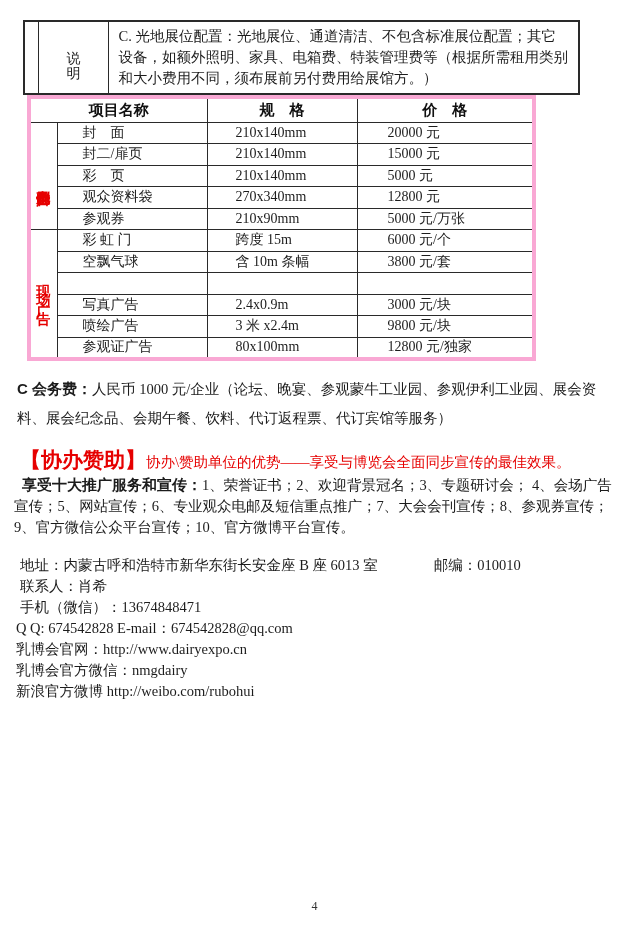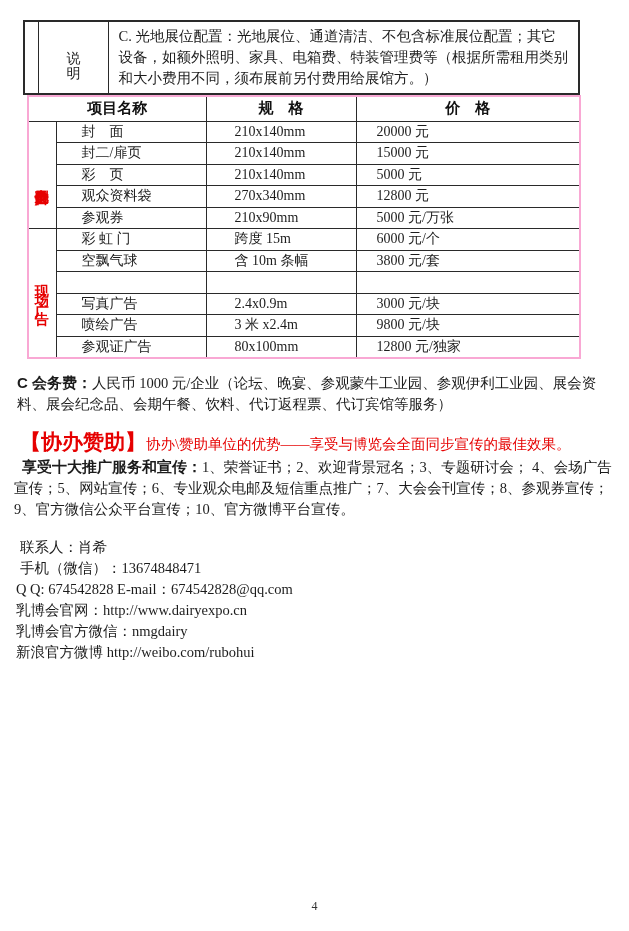--- a/index.html
+++ b/index.html
@@ -51,8 +51,8 @@
   
   .ad-table {
     margin-left: 27px;
-    width: 554px;
-    border: 2px solid #f9a8d4;
+    width: 509px;
+    border: 4px solid #f9a8d4;
     table-layout: fixed;
   }
   .ad-table col.c-label { width: 28px; }

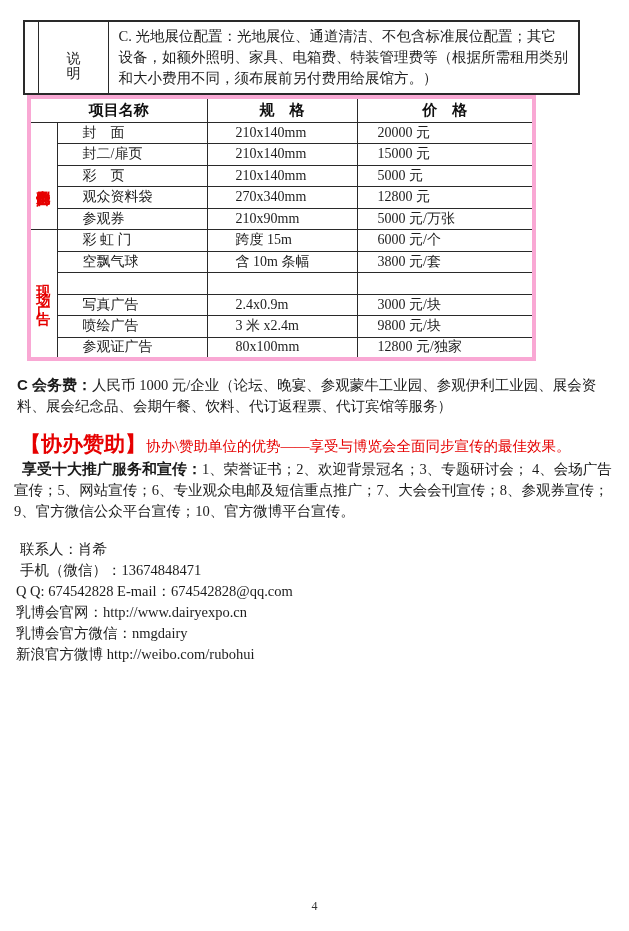--- a/index.html
+++ b/index.html
@@ -70,7 +70,7 @@
   .ad-table td { height: 21.5px; font-size: 14px; vertical-align: middle; }
   .ad-table td.name  { padding-left: 25px; }
   .ad-table td.spec  { padding-left: 28px; }
-  .ad-table td.price { padding-left: 20px; }
+  .ad-table td.price { padding-left: 30px; }
   .glabel { text-align: center; vertical-align: middle; }
   .glabel .vtext {
     font-family: "Liberation Sans", sans-serif;

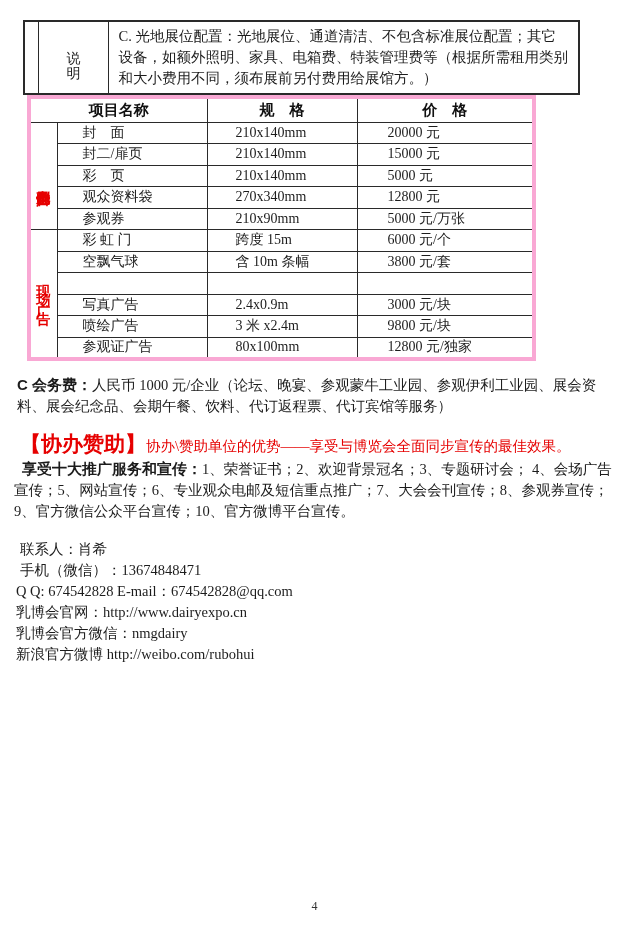--- a/index.html
+++ b/index.html
@@ -83,7 +83,7 @@
   
   .c-line {
     margin: 13px 14px 0 17px;
-    line-height: 21px;
+    line-height: 29px;
     font-size: 14.5px;
   }
   .c-line b { font-family: "Liberation Sans", sans-serif; font-size: 15px; }

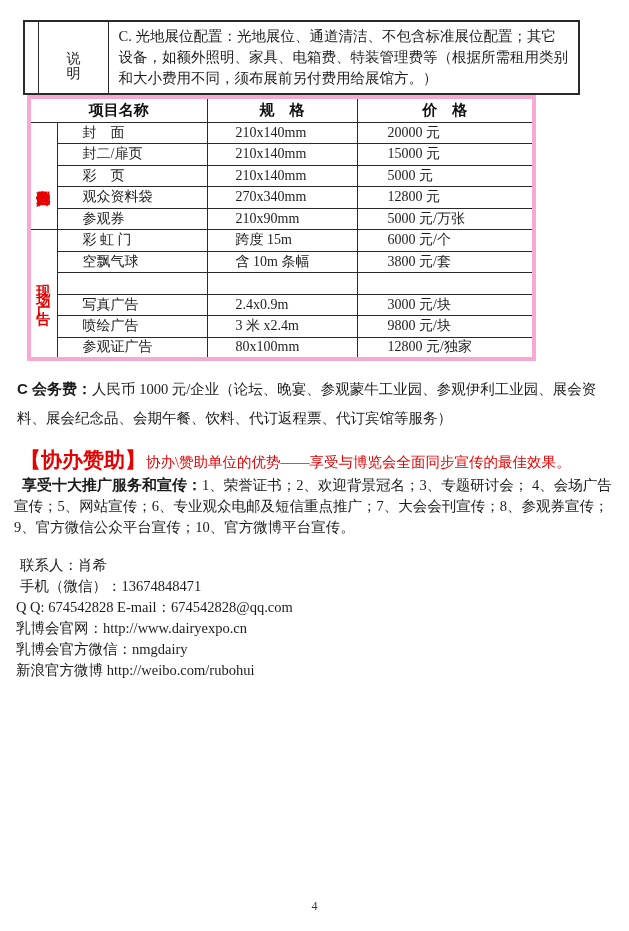--- a/index.html
+++ b/index.html
@@ -223,6 +223,7 @@
   <p class="promo"><b>享受十大推广服务和宣传：</b><span>1、荣誉证书；2、欢迎背景冠名；3、专题研讨会； 4、会场广告宣传；5、网站宣传；6、专业观众电邮及短信重点推广；7、大会会刊宣传；8、参观券宣传；9、官方微信公众平台宣传；10、官方微博平台宣传。</span></p>
 
   <div class="contact">
+    <p class="indent"><span>地址：内蒙古呼和浩特市新华东街长安金座 B 座 6013 室</span><span class="zip">邮编：010010</span></p>
     <p class="indent">联系人：肖希</p>
     <p class="indent">手机（微信）：13674848471</p>
     <p>Q Q: 674542828 E-mail：674542828@qq.com</p>

